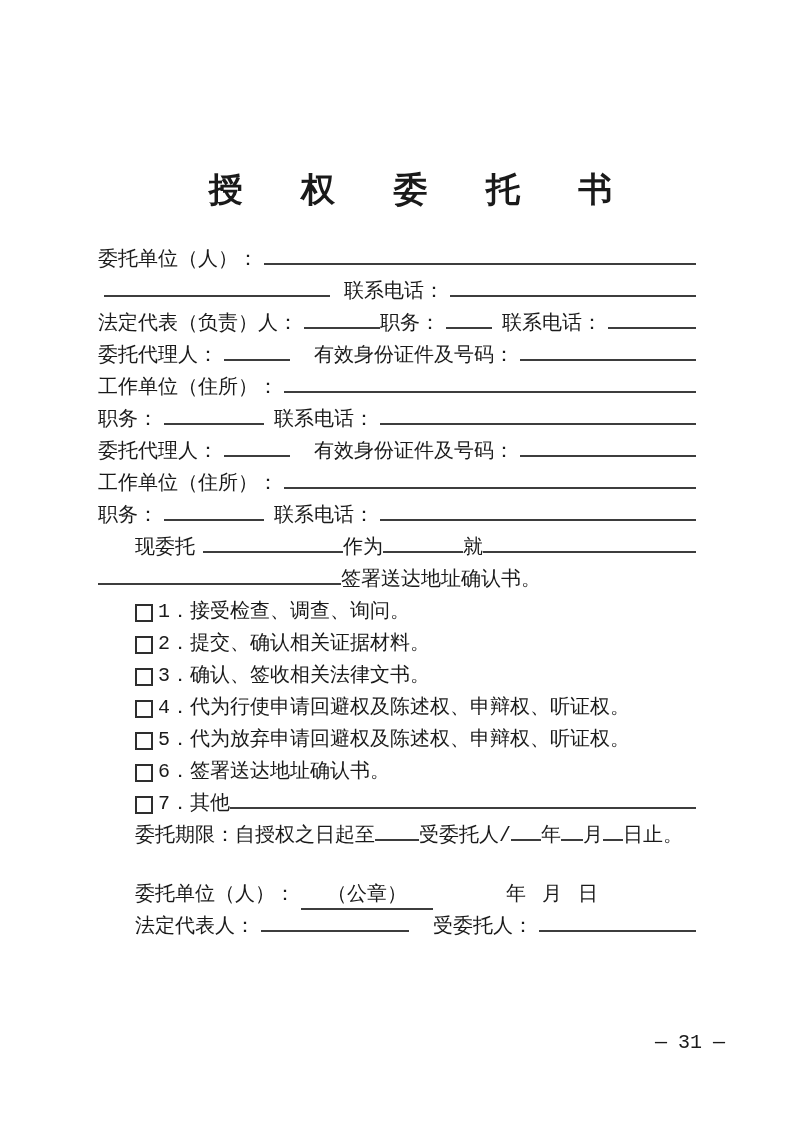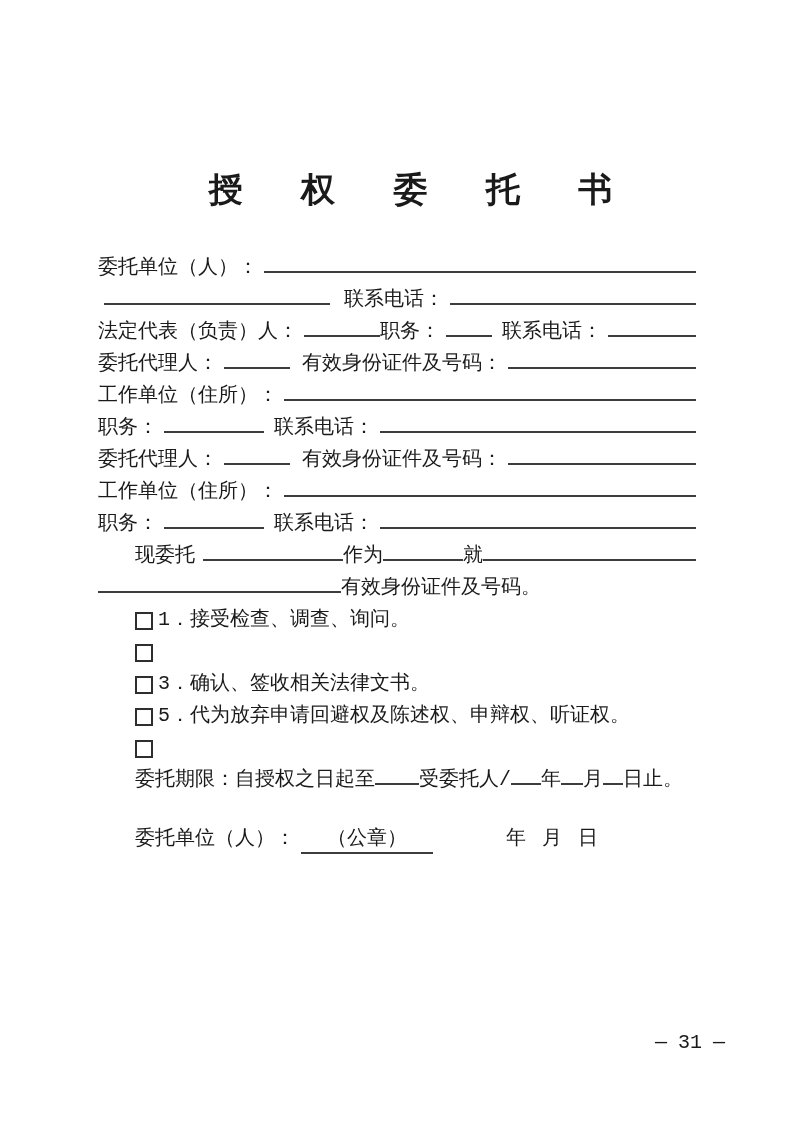--- a/index.html
+++ b/index.html
@@ -29,7 +29,7 @@
   .content {
     position: absolute;
     left: 98px;
-    top: 252px;
+    top: 244px;
     width: 598px;
   }
   .row {

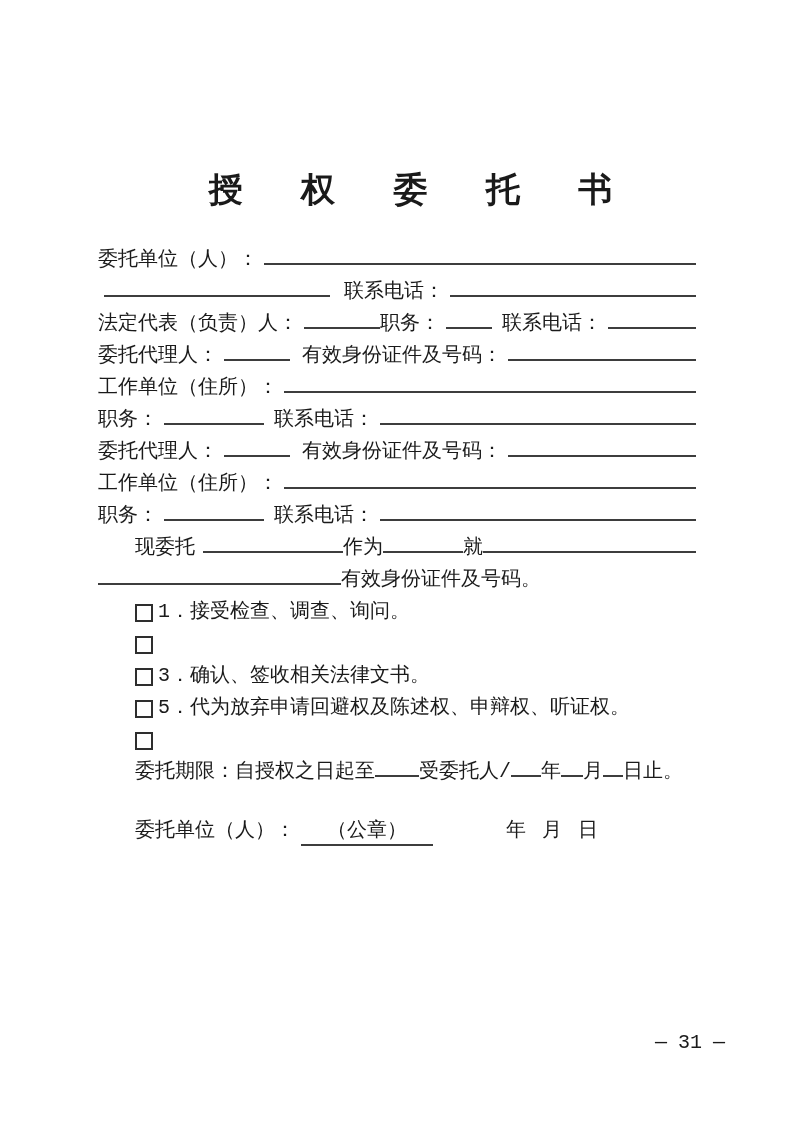--- a/index.html
+++ b/index.html
@@ -76,7 +76,7 @@
   .ml6  { margin-left: 6px; }
   .ml8  { margin-left: 8px; }
   .ml10 { margin-left: 10px; }
-  .ml12 { margin-left: 12px; }
+  .ml12 { margin-left: 24px; }
   .ml14 { margin-left: 14px; }
   .footer {
     position: absolute;

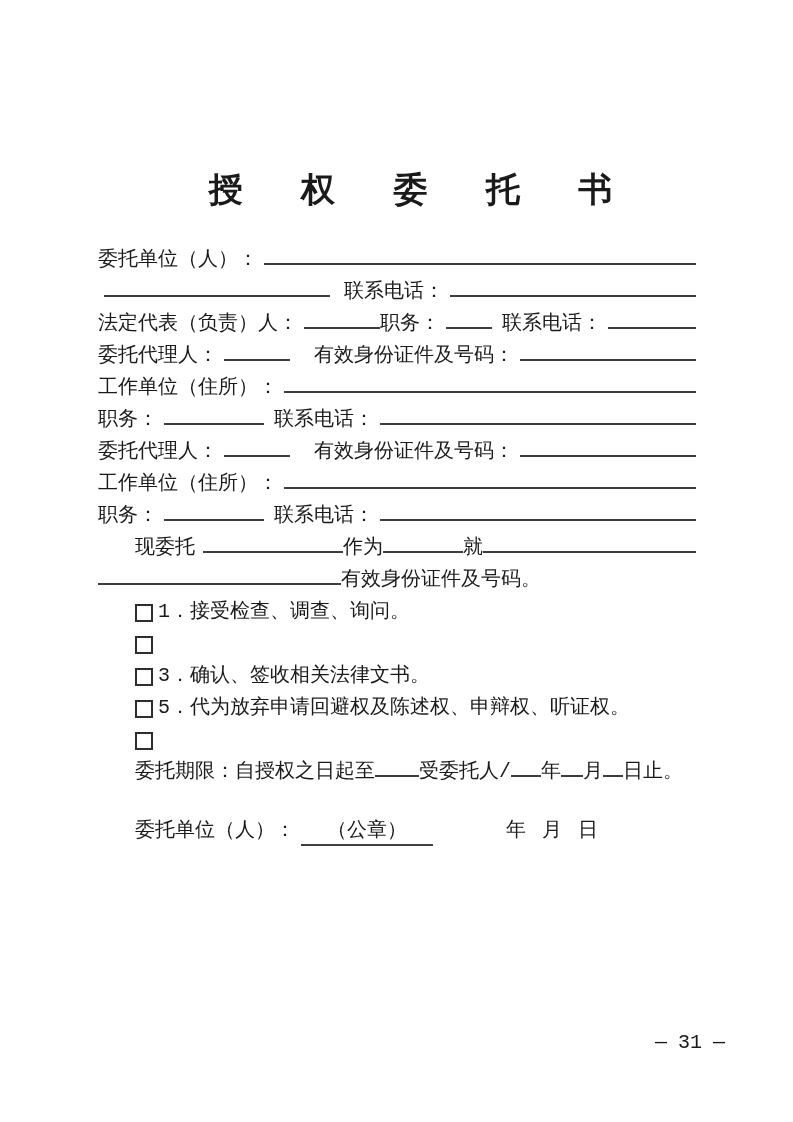--- a/index.html
+++ b/index.html
@@ -168,7 +168,7 @@
 
     <div class="row">
       <span class="blank" style="width:243px"></span>
-      <span class="lbl">有效身份证件及号码。</span>
+      <span class="lbl">签署送达地址确认书。</span>
     </div>
 
 

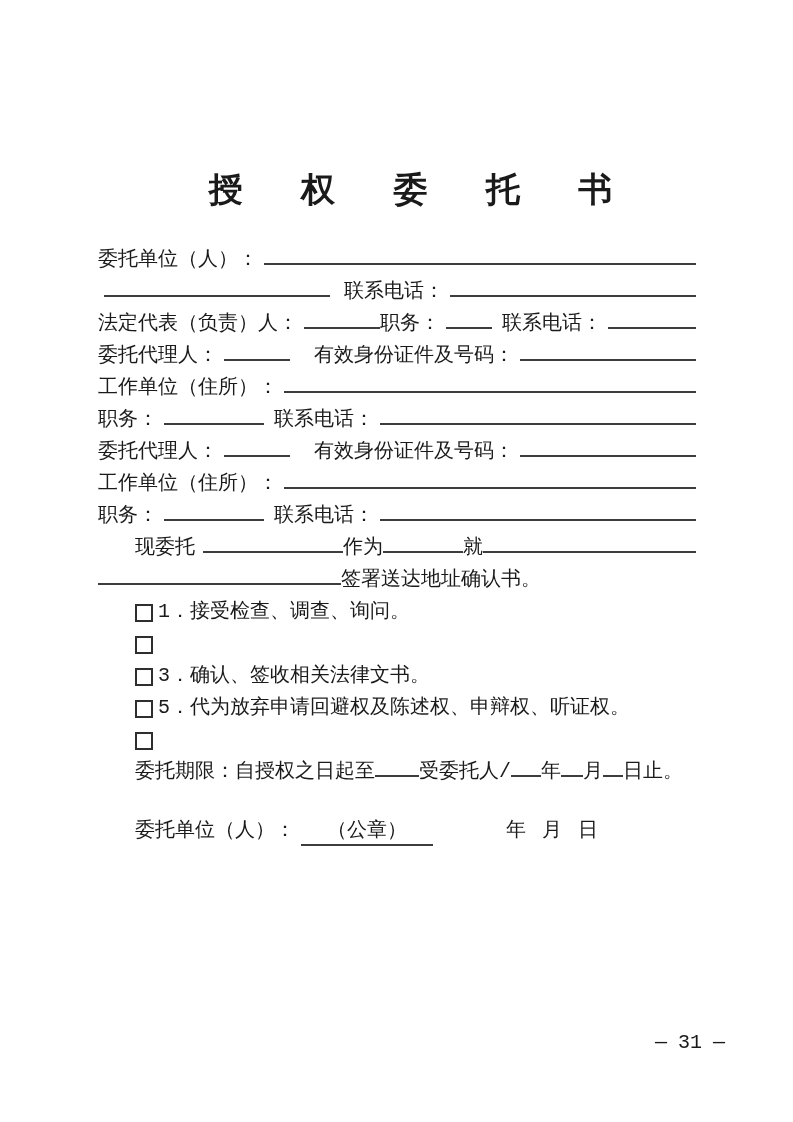--- a/index.html
+++ b/index.html
@@ -179,6 +179,7 @@
 
     <div class="row indent">
       <span class="checkbox"></span>
+      <span class="lbl">2．提交、确认相关证据材料。</span>
     </div>
 
     <div class="row indent">

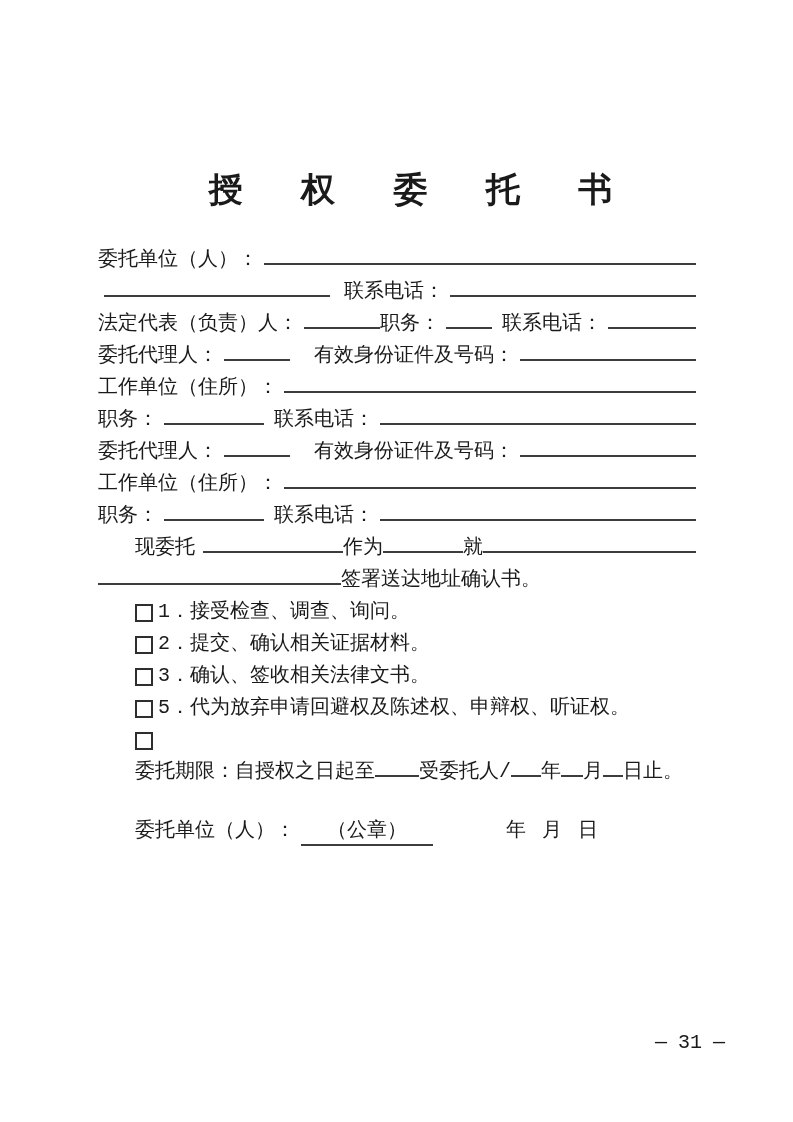--- a/index.html
+++ b/index.html
@@ -187,6 +187,10 @@
       <span class="lbl">3．确认、签收相关法律文书。</span>
     </div>
 
+    <div class="row indent">
+      <span class="checkbox"></span>
+      <span class="lbl">4．代为行使申请回避权及陈述权、申辩权、听证权。</span>
+    </div>
 
     <div class="row indent">
       <span class="checkbox"></span>

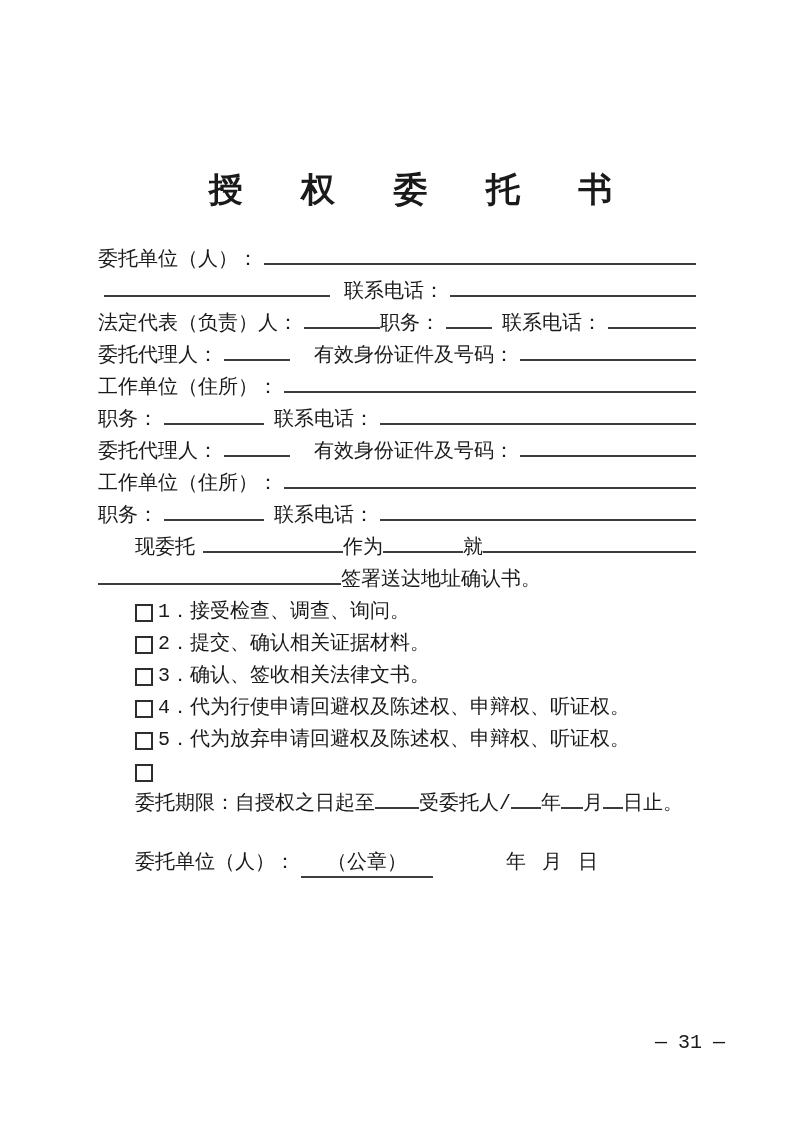--- a/index.html
+++ b/index.html
@@ -199,6 +199,7 @@
 
     <div class="row indent">
       <span class="checkbox"></span>
+      <span class="lbl">6．签署送达地址确认书。</span>
     </div>
 
 

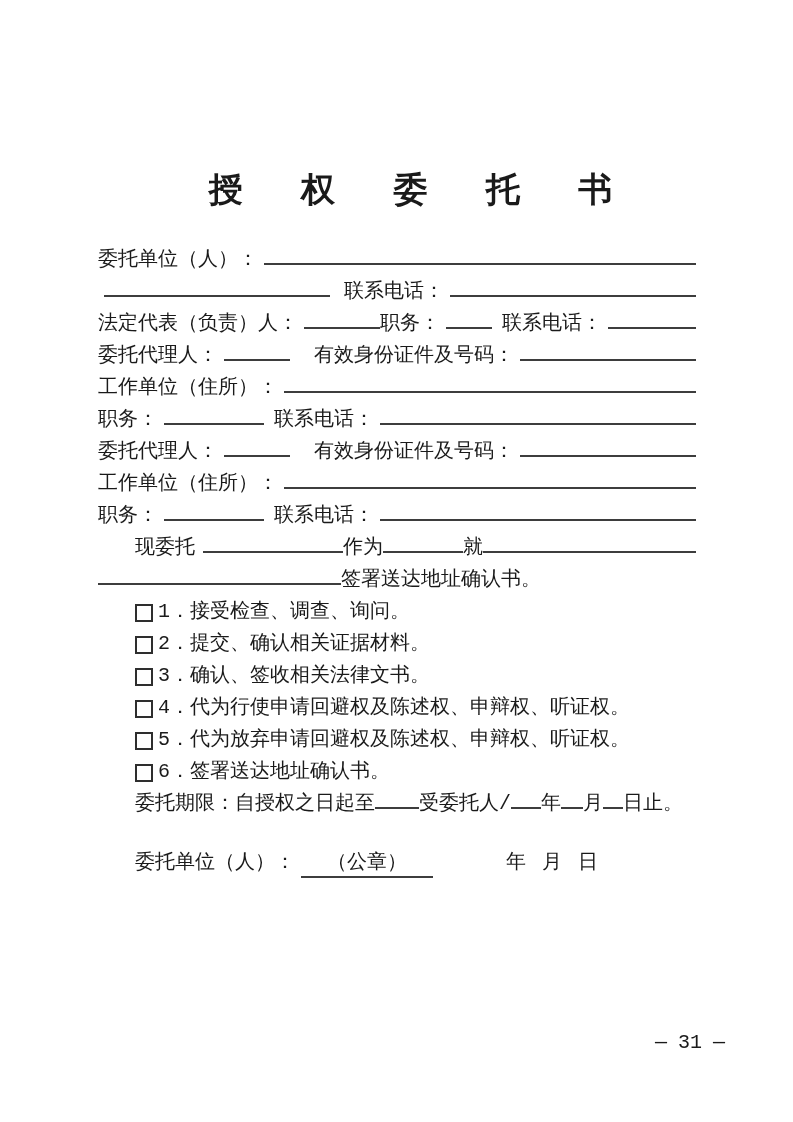--- a/index.html
+++ b/index.html
@@ -202,6 +202,11 @@
       <span class="lbl">6．签署送达地址确认书。</span>
     </div>
 
+    <div class="row indent">
+      <span class="checkbox"></span>
+      <span class="lbl">7．其他</span>
+      <span class="blank fill"></span>
+    </div>
 
     <div class="row indent">
       <span class="lbl">委托期限：自授权之日起至</span>

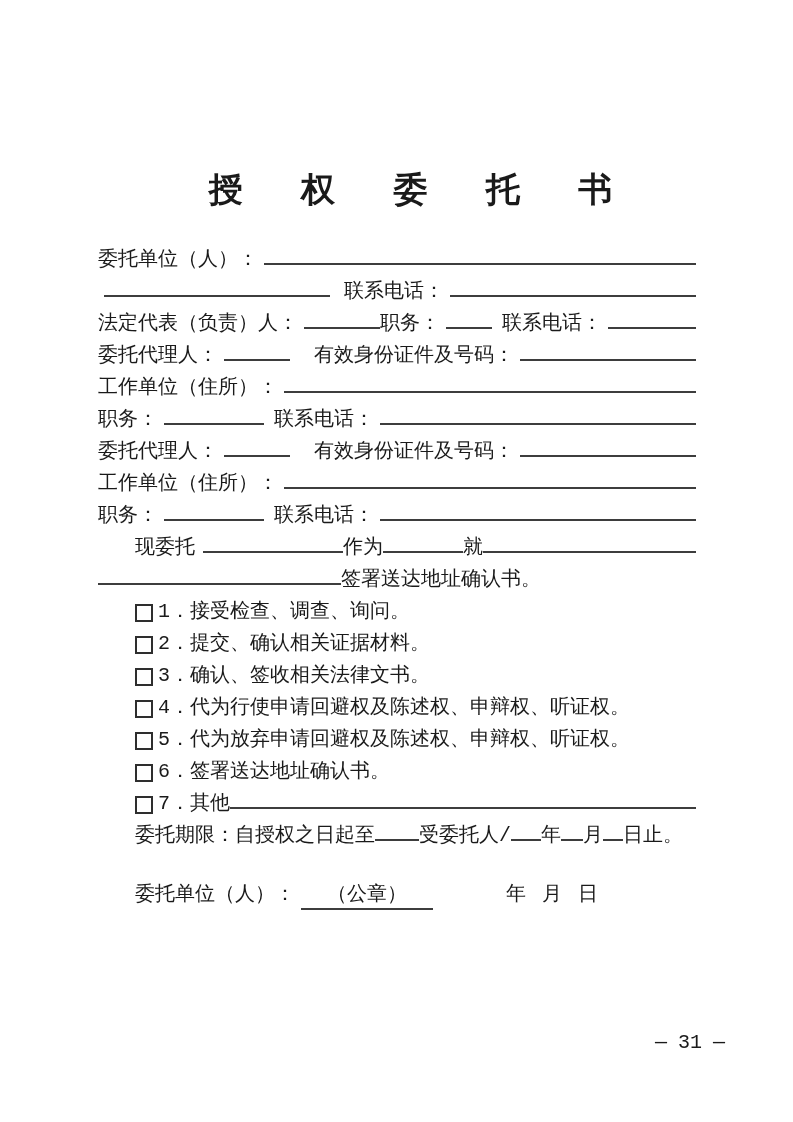--- a/index.html
+++ b/index.html
@@ -230,6 +230,12 @@
       </span>
     </div>
 
+    <div class="row indent">
+      <span class="lbl">法定代表人：</span>
+      <span class="blank ml6" style="width:148px"></span>
+      <span class="lbl ml12">受委托人：</span>
+      <span class="blank fill ml6"></span>
+    </div>
 
   </div>
 

